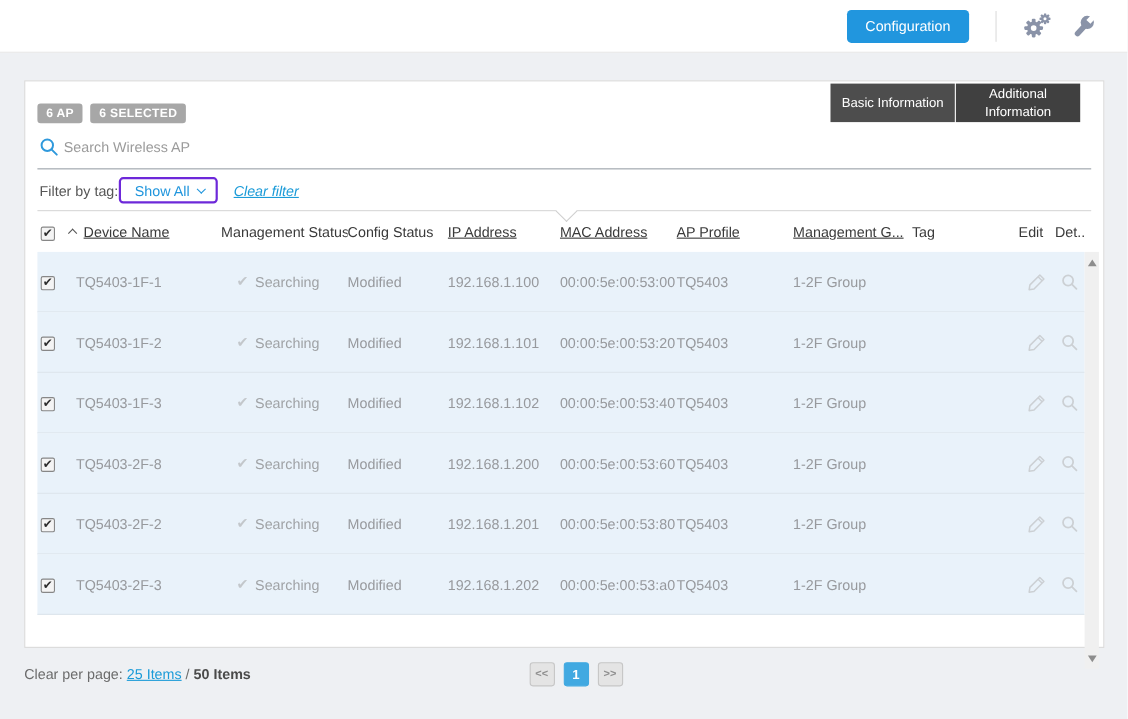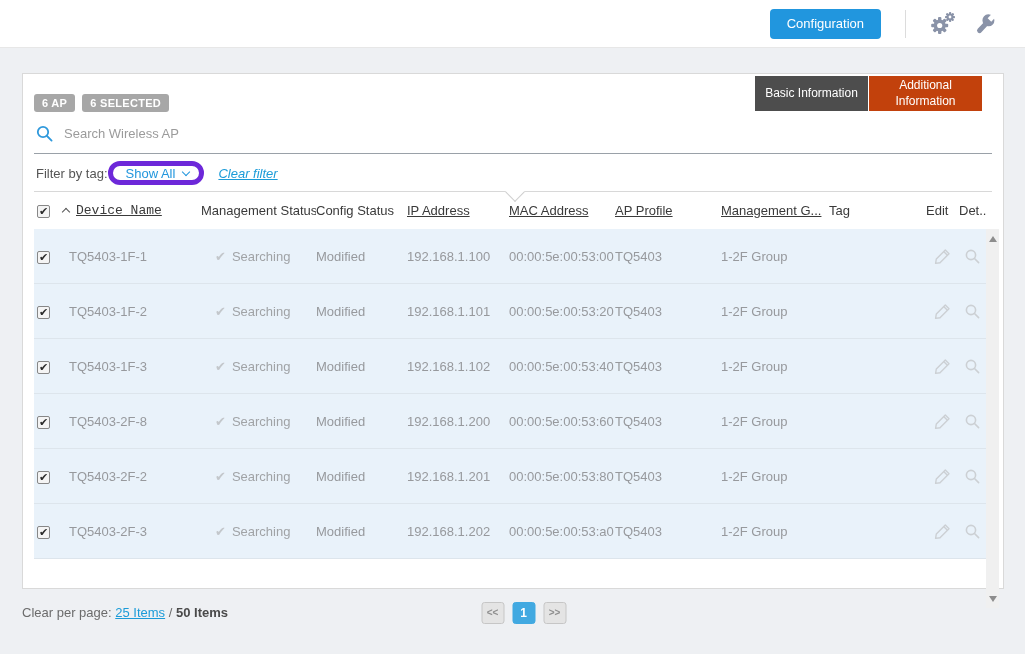--- a/index.html
+++ b/index.html
@@ -45,7 +45,7 @@
     cursor:pointer; padding:2px 6px;
   }
   .tab.active { background:#4d4d4d; }
-  .tab.inactive { background:#c2410c; }
+  .tab.inactive { background:#404040; }
   
   .search-row {
     margin:0 11px; display:flex; align-items:center; gap:11px;

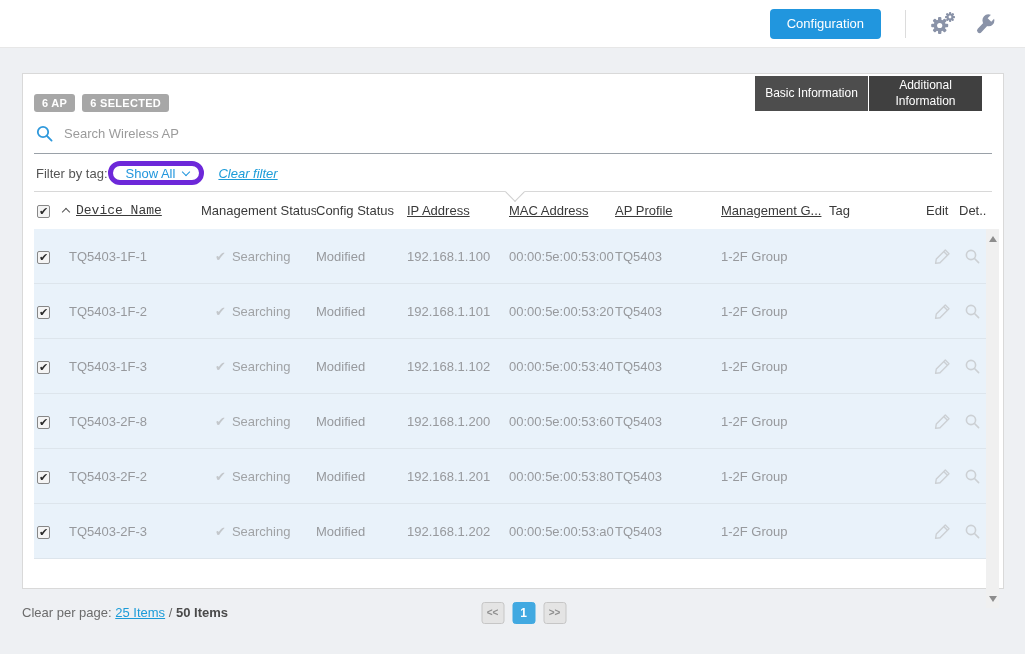--- a/index.html
+++ b/index.html
@@ -48,7 +48,7 @@
   .tab.inactive { background:#404040; }
   
   .search-row {
-    margin:0 11px; display:flex; align-items:center; gap:11px;
+    margin:0 11px; display:flex; align-items:center; gap:5px;
     padding:13px 2px 11px 2px; border-bottom:1px solid #9aa1a8;
   }
   .search-input {

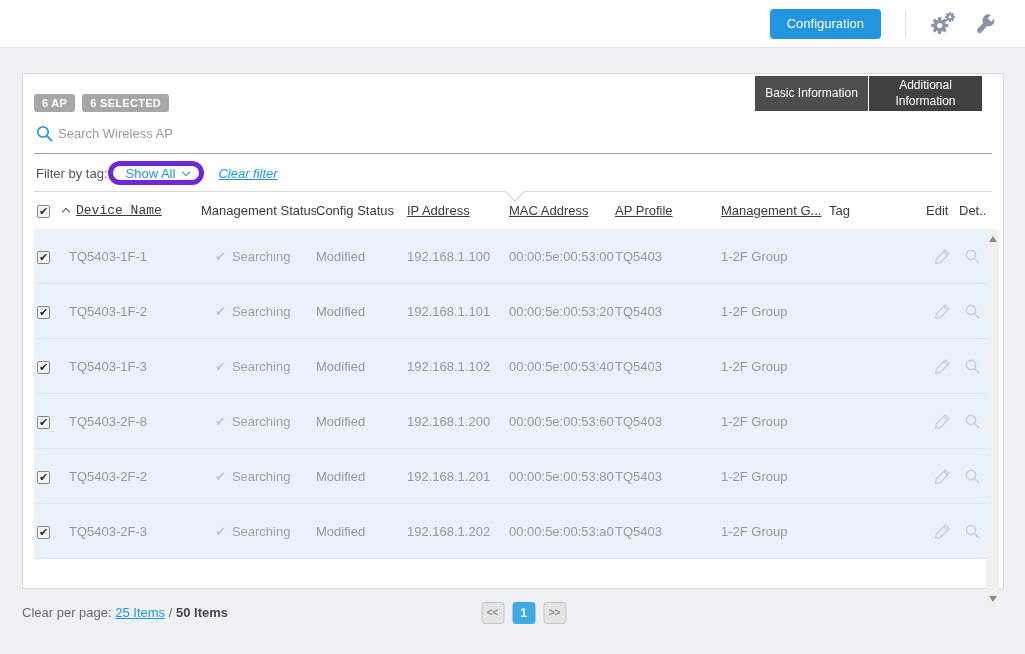--- a/index.html
+++ b/index.html
@@ -63,8 +63,8 @@
   }
   .filter-label { color:#555; }
   .tag-dropdown {
-    display:inline-flex; align-items:center; gap:8px; border:5px solid #6d28d9;
-    border-radius:12px; height:24px; padding:0 10px 0 13px; color:#2196dd; cursor:pointer;
+    display:inline-flex; align-items:center; gap:8px; border:2px solid #6d28d9;
+    border-radius:4px; height:24px; padding:0 10px 0 13px; color:#2196dd; cursor:pointer;
     background:#fff;
   }
   .chev-down {

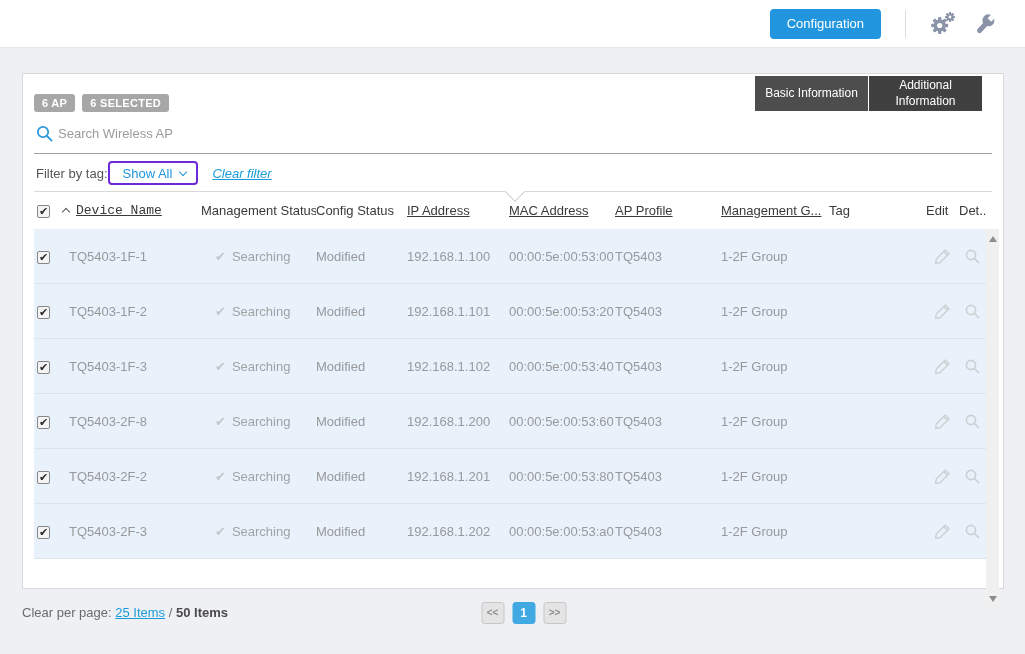--- a/index.html
+++ b/index.html
@@ -200,7 +200,7 @@
       <span class="hcell">
         <span class="checkbox">✔</span>
       </span>
-      <span class="hcell sortable" style="display:flex;align-items:center;font-family:Liberation Mono, monospace;">
+      <span class="hcell sortable" style="display:flex;align-items:center;">
         <span class="sort-caret"></span>
         <span class="col-label">Device Name</span>
       </span>

